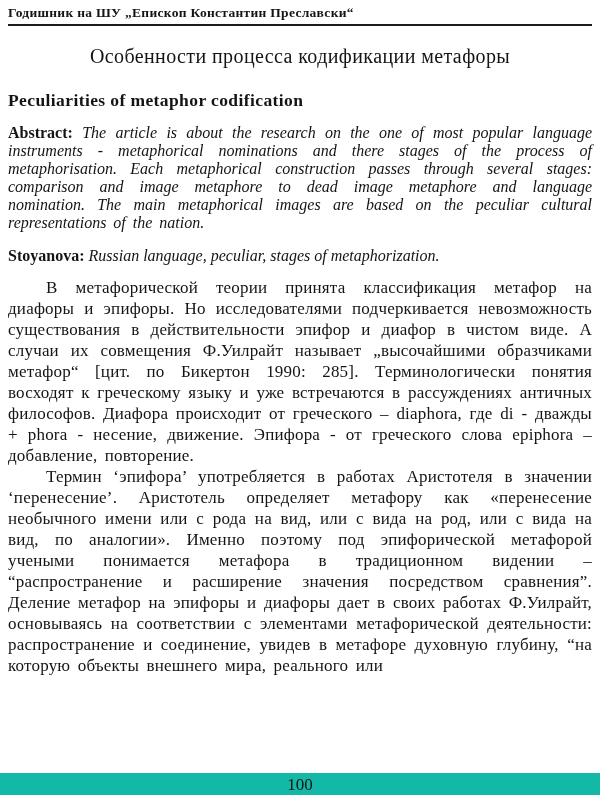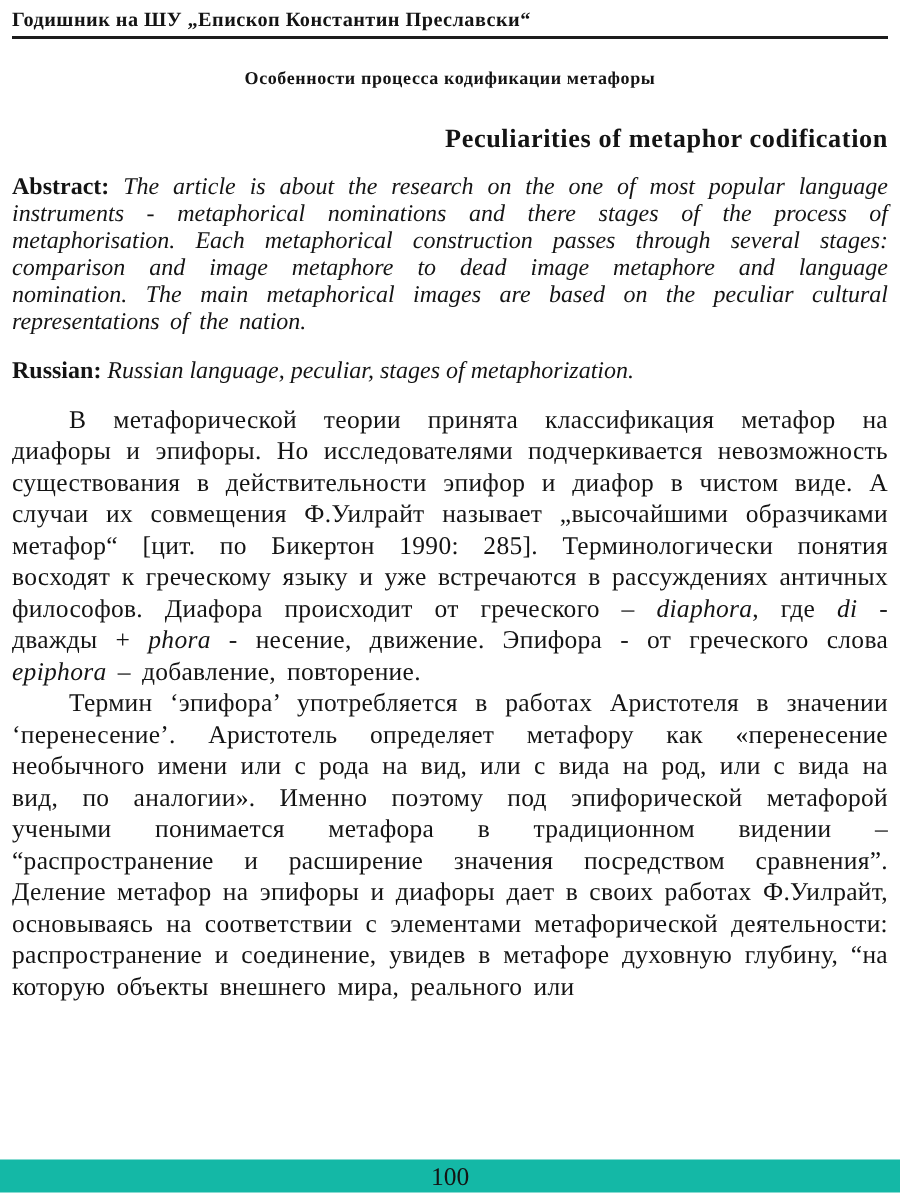--- a/index.html
+++ b/index.html
@@ -28,8 +28,8 @@
   .title-ru {
     margin-top: 19px;
     text-align: center;
-    font-size: 12px;
-    font-weight: bold;
+    font-size: 20px;
+    font-weight: normal;
     letter-spacing: 0.4px;
   }
   .author-ru, .author-en {

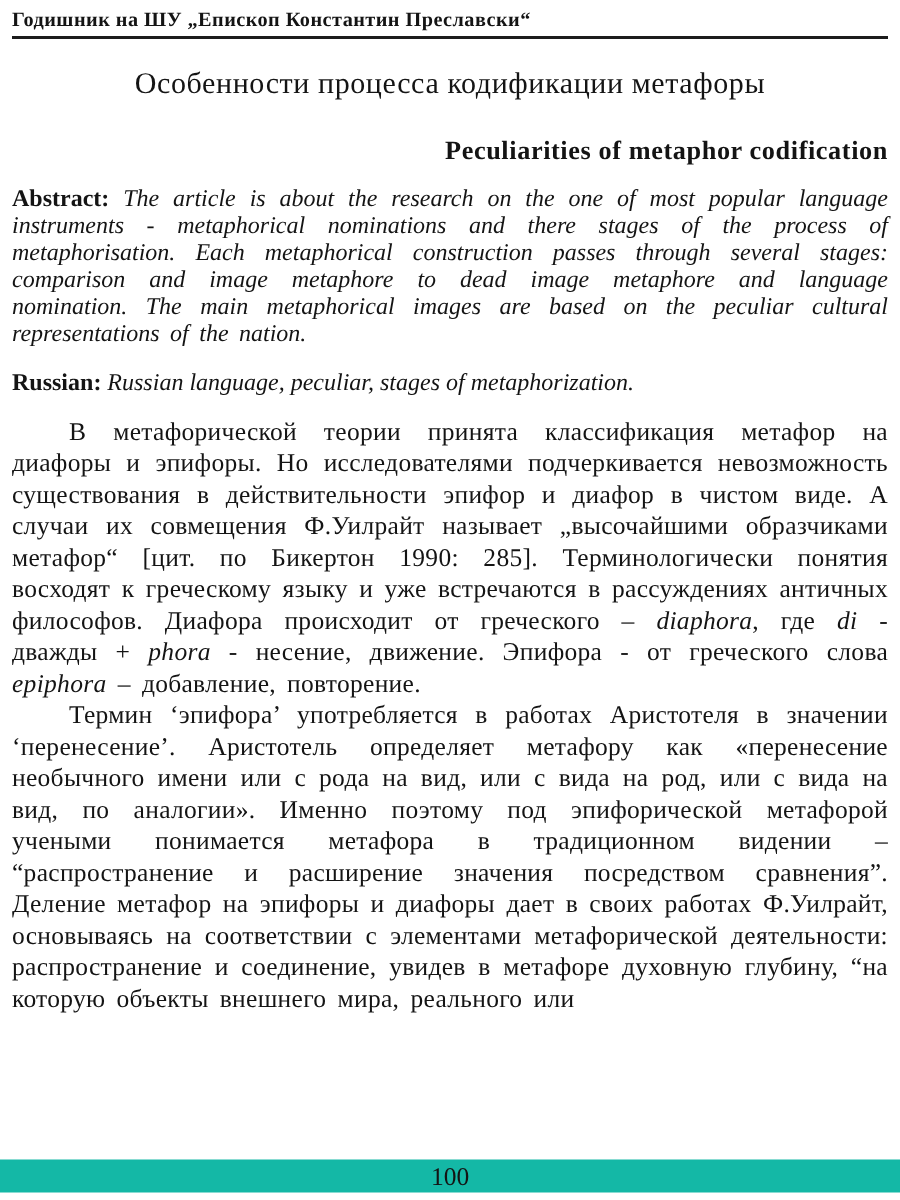--- a/index.html
+++ b/index.html
@@ -41,7 +41,7 @@
   }
   .title-en {
     margin-top: 22px;
-    text-align: right;
+    text-align: left;
     font-size: 17.5px;
     font-weight: bold;
     letter-spacing: 0.4px;

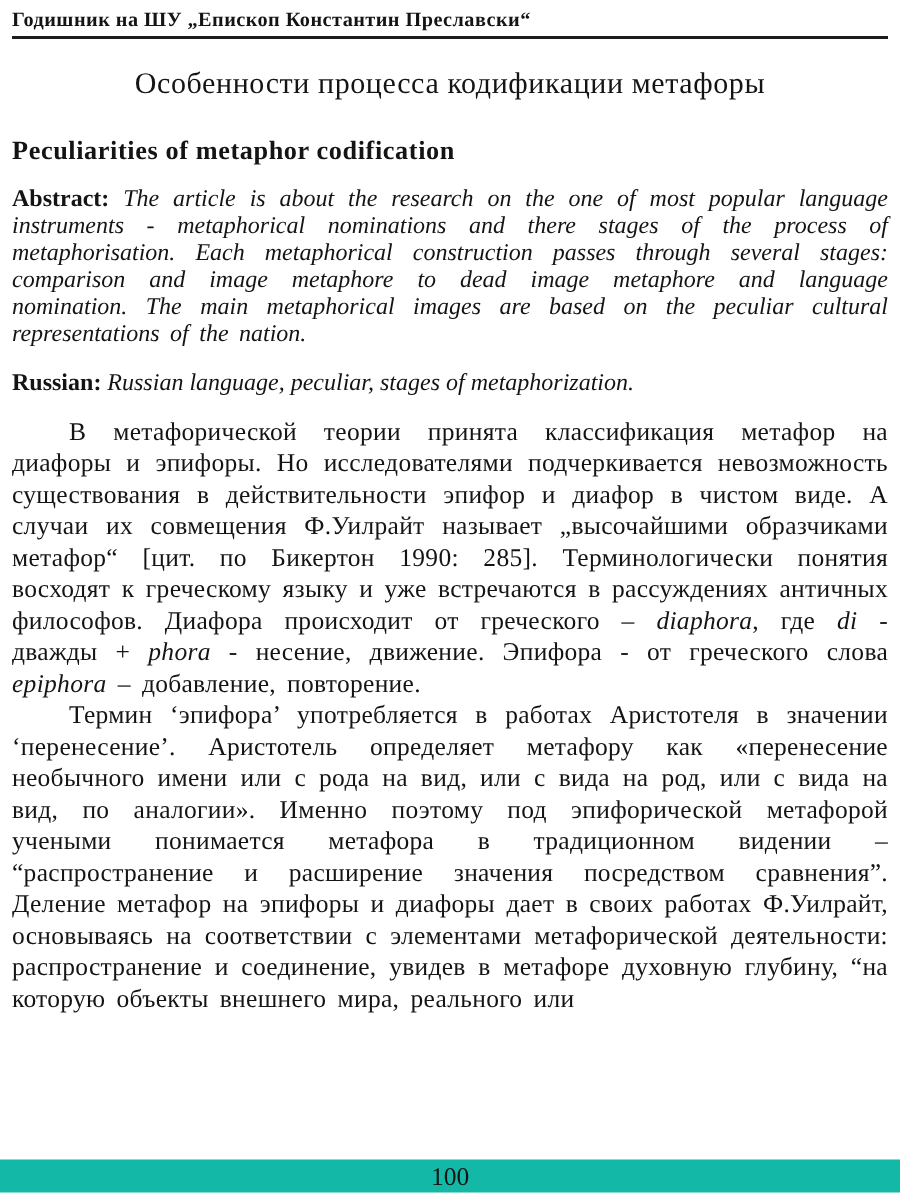--- a/index.html
+++ b/index.html
@@ -111,7 +111,7 @@
   </div>
 
   <div class="keywords">
-    <span class="label">Russian:</span>
+    <span class="label">Stoyanova:</span>
     <span class="itext">Russian language, peculiar, stages of metaphorization.</span>
   </div>
 

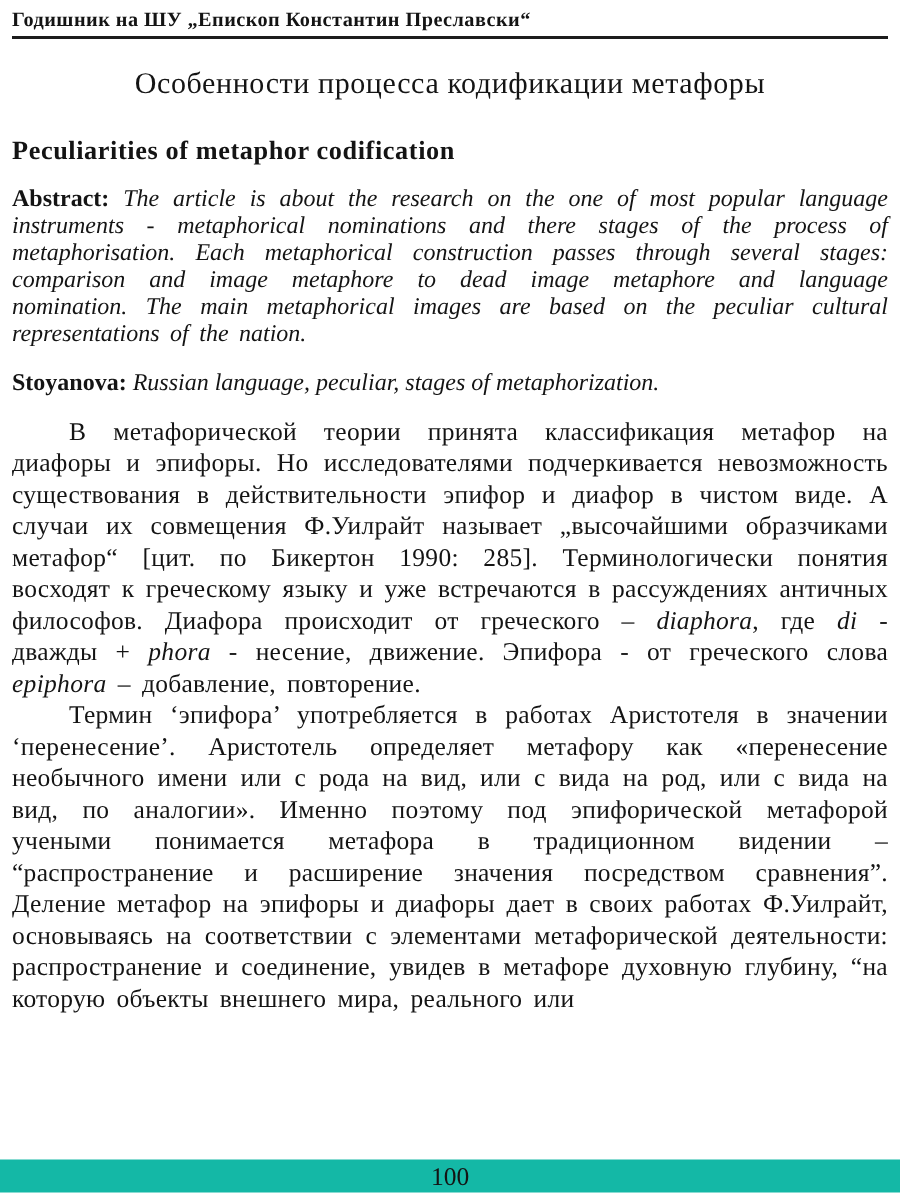--- a/index.html
+++ b/index.html
@@ -79,7 +79,6 @@
     letter-spacing: 0.2px;
   }
   .bodytext p .emph {
-    font-style: italic;
   }
   .page-number {
     position: absolute;

